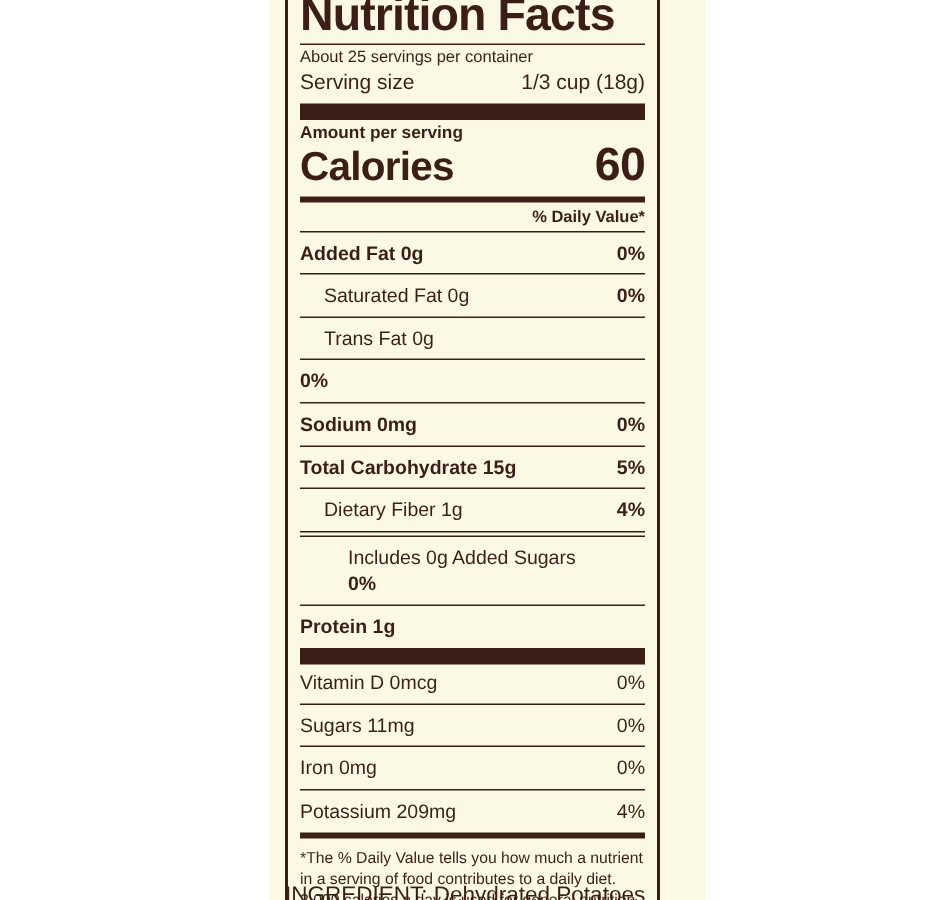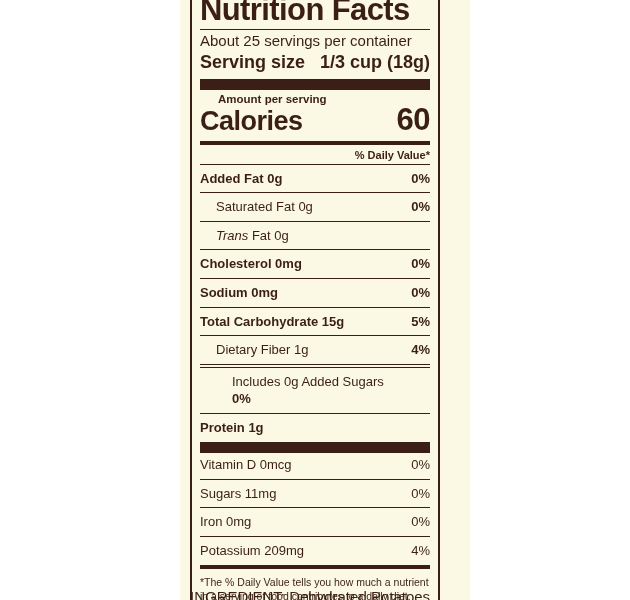--- a/index.html
+++ b/index.html
@@ -61,7 +61,7 @@
     margin: 3px 0 0 0;
   }
   .servings {
-    font-size: 15px;
+    font-size: 11px;
     line-height: 1.25;
     padding-bottom: 1px;
   }

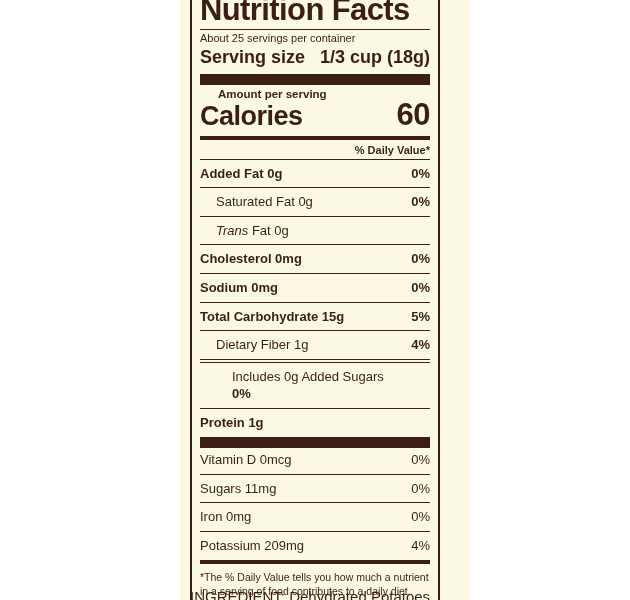--- a/index.html
+++ b/index.html
@@ -68,8 +68,8 @@
   .serving-size-row {
     display: flex;
     justify-content: space-between;
-    font-size: 18px;
-    font-weight: bold;
+    font-size: 14px;
+    font-weight: normal;
     line-height: 1.25;
     padding-bottom: 2px;
   }

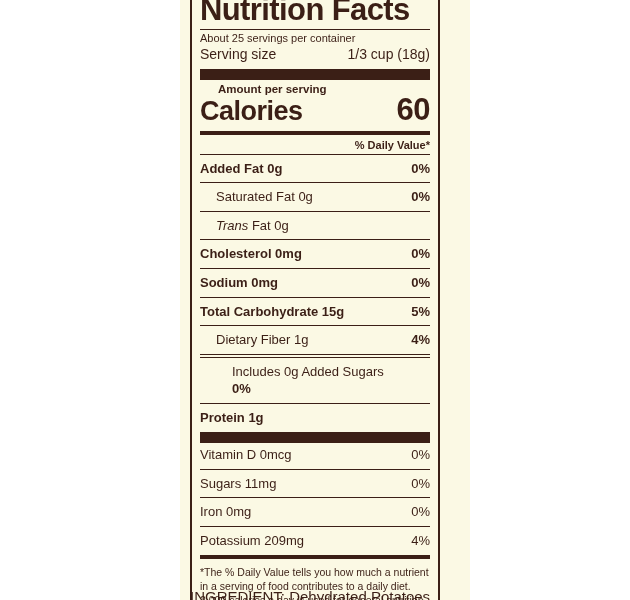--- a/index.html
+++ b/index.html
@@ -77,7 +77,6 @@
     font-size: 11.5px;
     font-weight: bold;
     margin-top: 3px;
-    margin-left: 18px;
   }
   .calories-row {
     display: flex;

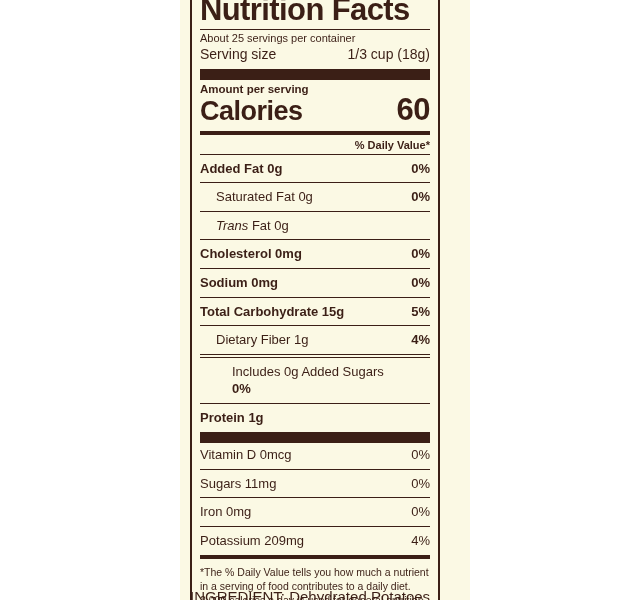--- a/index.html
+++ b/index.html
@@ -113,7 +113,7 @@
   .b { font-weight: bold; }
   .ind1 { padding-left: 16px; gap: 11px; }
   .ind2 { padding-left: 32px; flex-direction: column; }
-  .ital { font-style: italic; }
+  .ital { }
   .footnote {
     font-size: 10.5px;
     line-height: 1.3;

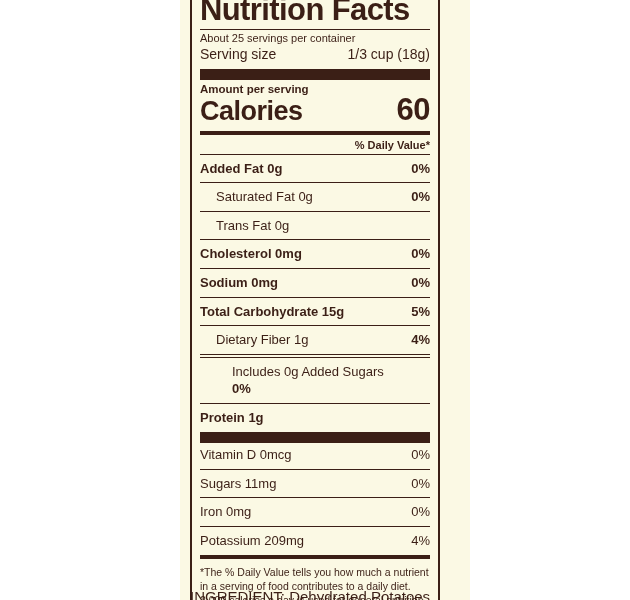--- a/index.html
+++ b/index.html
@@ -178,7 +178,6 @@
         </div>
         <div class="rule-thin"></div>
         <div class="nrow">
-          <span class="nm b">Cholesterol 0mg</span>
           <span class="dv">0%</span>
         </div>
         <div class="rule-thin"></div>

